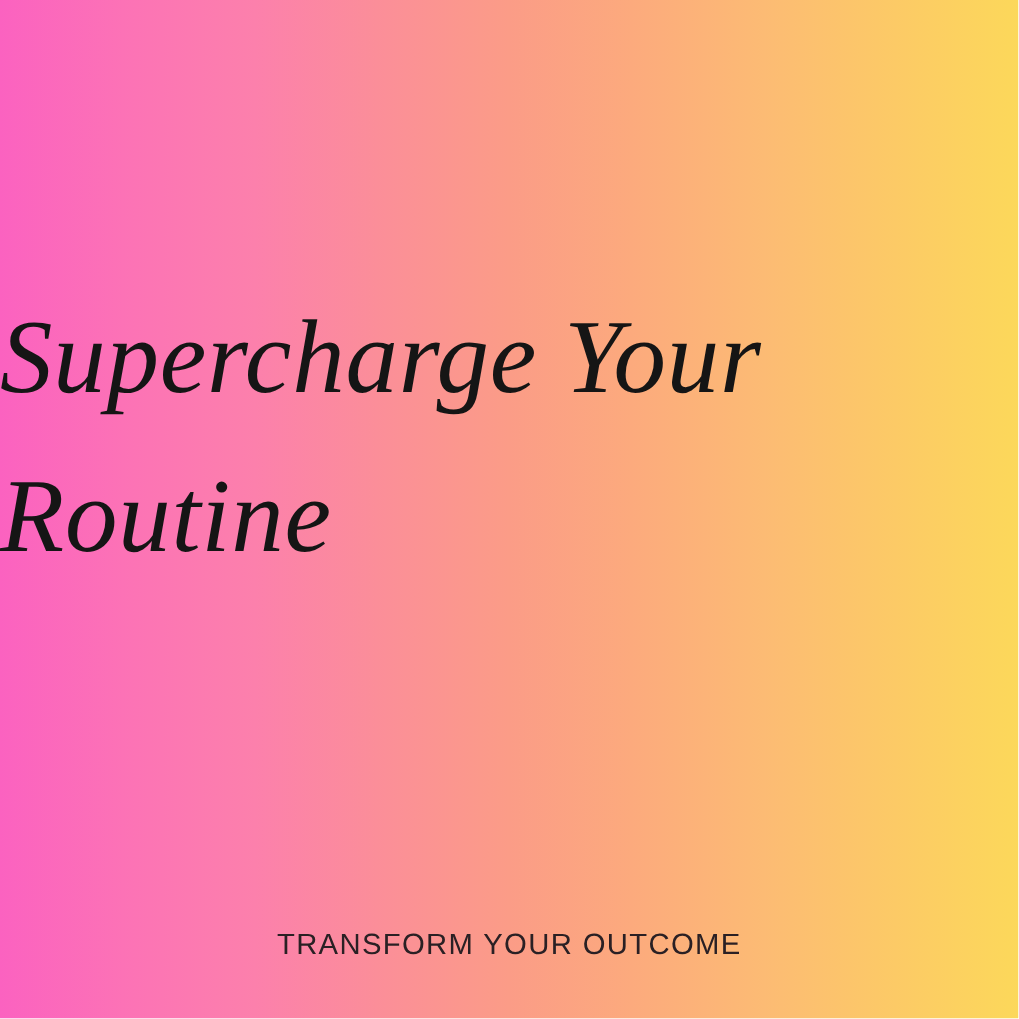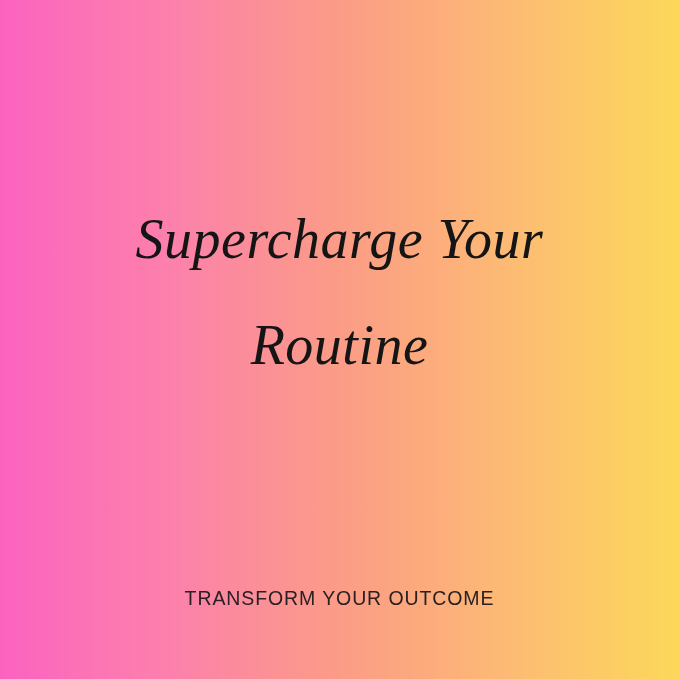--- a/index.html
+++ b/index.html
@@ -37,11 +37,10 @@
     left: 0;
     right: 0;
     top: 186px;
-    text-align: center;
     font-family: "Liberation Serif", "DejaVu Serif", serif;
     font-style: italic;
     font-weight: 400;
-    font-size: 56px;
+    font-size: 70px;
     line-height: 106px;
     letter-spacing: 0.5px;
     color: #151515;

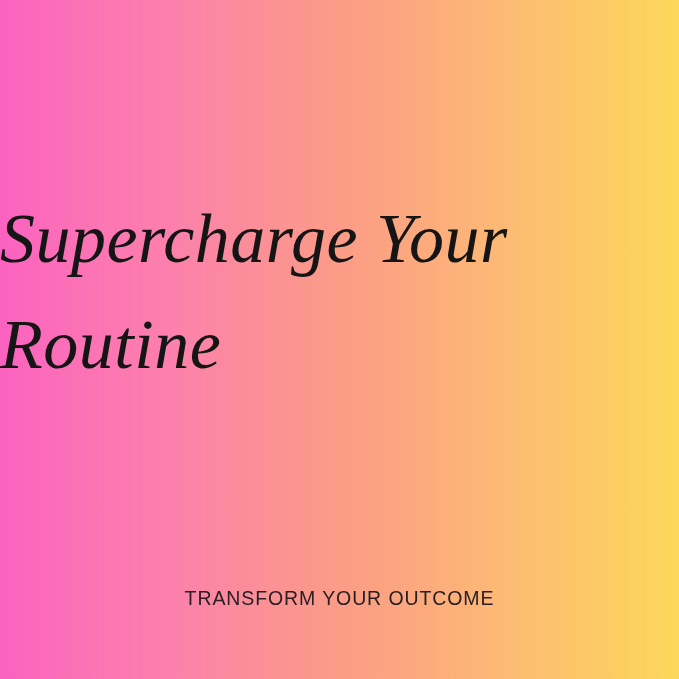--- a/index.html
+++ b/index.html
@@ -53,7 +53,7 @@
     position: absolute;
     left: 0;
     right: 0;
-    top: 586px;
+    top: 618px;
     text-align: center;
     font-family: "Liberation Sans", sans-serif;
     font-weight: 400;

